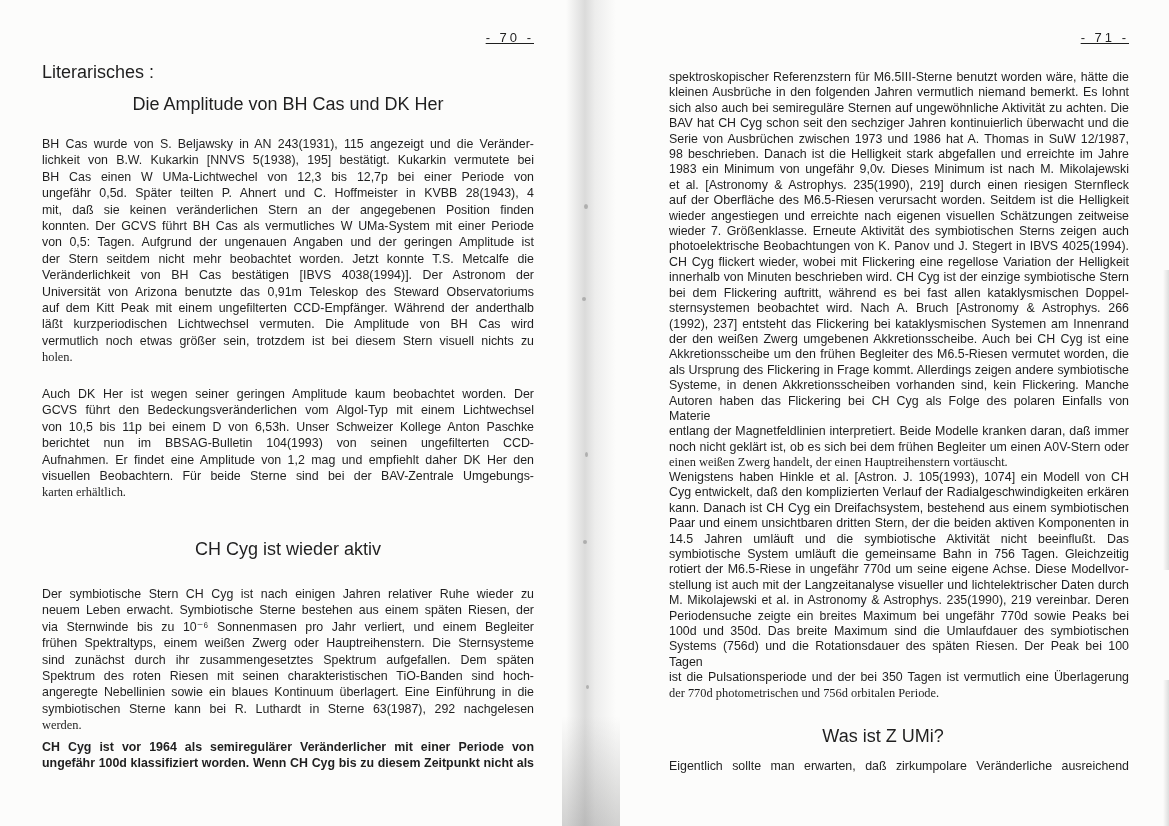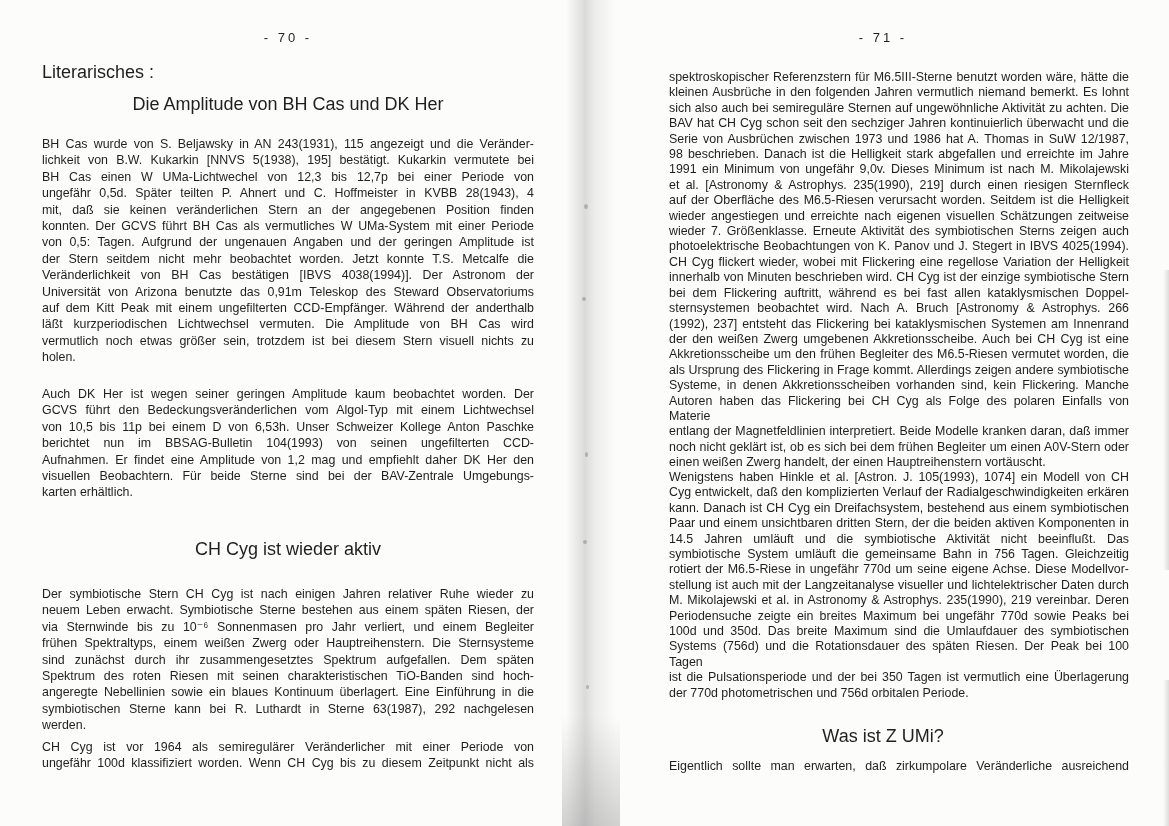--- a/index.html
+++ b/index.html
@@ -69,9 +69,10 @@
     top: 30px;
     left: 0;
     width: 100%;
-    text-align: center;
+    text-align: right;
     font-size: 13px;
     letter-spacing: 3px;
+    text-decoration: underline;
   }
   .seclabel {
     position: absolute;

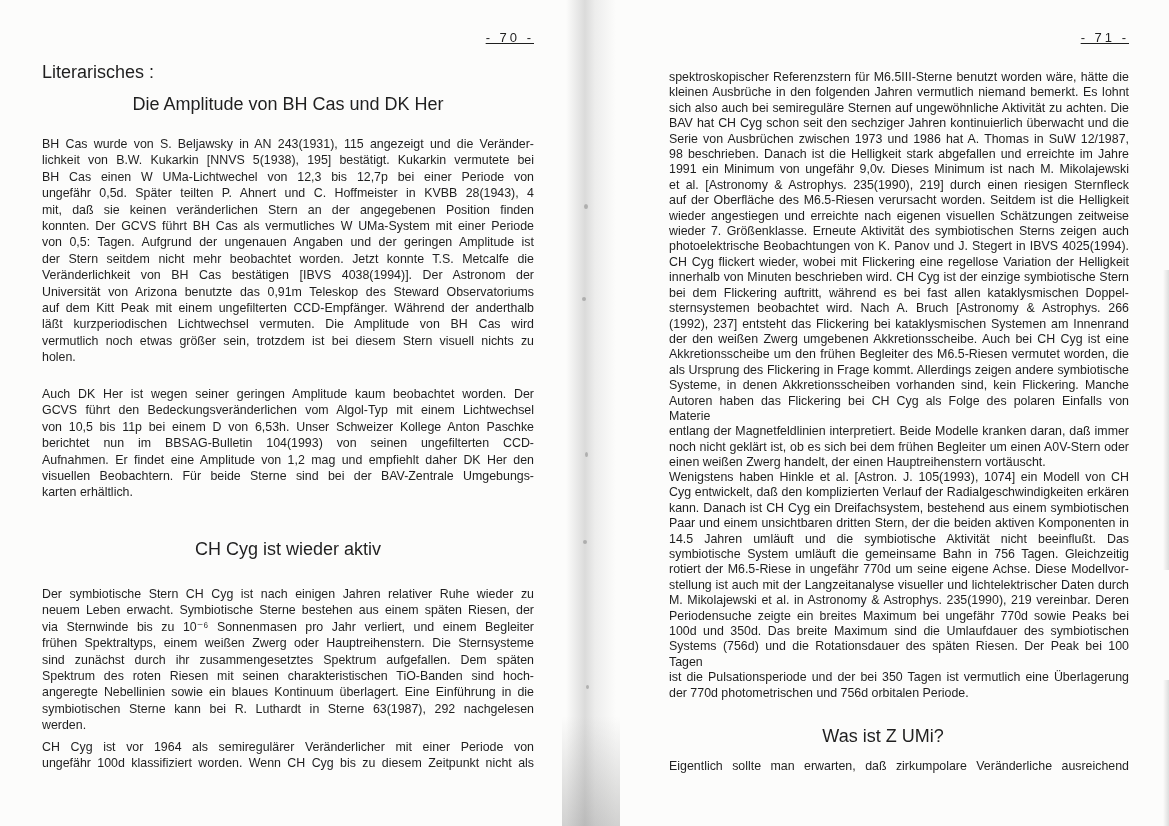--- a/index.html
+++ b/index.html
@@ -181,7 +181,7 @@
         <div class="tline">BAV hat CH Cyg schon seit den sechziger Jahren kontinuierlich überwacht und die</div>
         <div class="tline">Serie von Ausbrüchen zwischen 1973 und 1986 hat A. Thomas in SuW 12/1987,</div>
         <div class="tline">98 beschrieben. Danach ist die Helligkeit stark abgefallen und erreichte im Jahre</div>
-        <div class="tline">1991 ein Minimum von ungefähr 9,0v. Dieses Minimum ist nach M. Mikolajewski</div>
+        <div class="tline">1983 ein Minimum von ungefähr 9,0v. Dieses Minimum ist nach M. Mikolajewski</div>
         <div class="tline">et al. [Astronomy &amp; Astrophys. 235(1990), 219] durch einen riesigen Sternfleck</div>
         <div class="tline">auf der Oberfläche des M6.5-Riesen verursacht worden. Seitdem ist die Helligkeit</div>
         <div class="tline">wieder angestiegen und erreichte nach eigenen visuellen Schätzungen zeitweise</div>

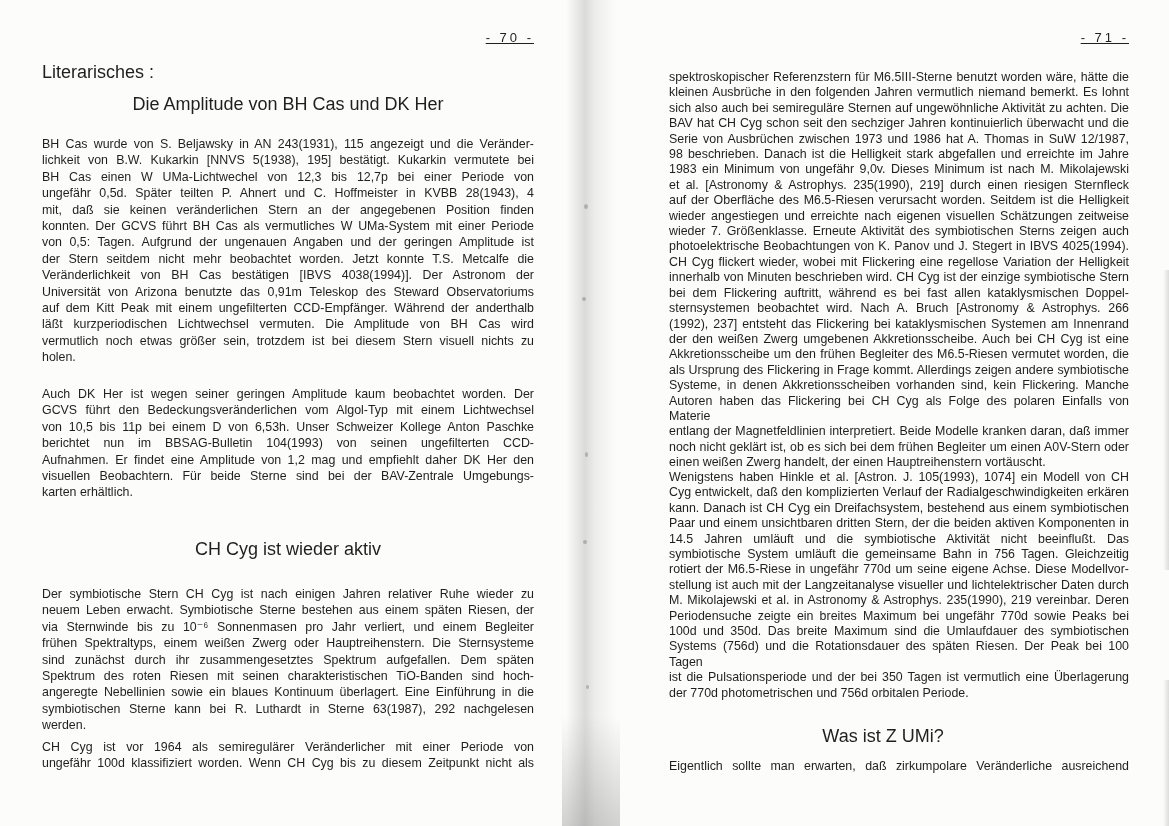--- a/index.html
+++ b/index.html
@@ -118,6 +118,7 @@
   }
   .tline.last {
     text-align-last: left;
+    font-family: Liberation Serif, serif;
   }
 </style>
 </head>

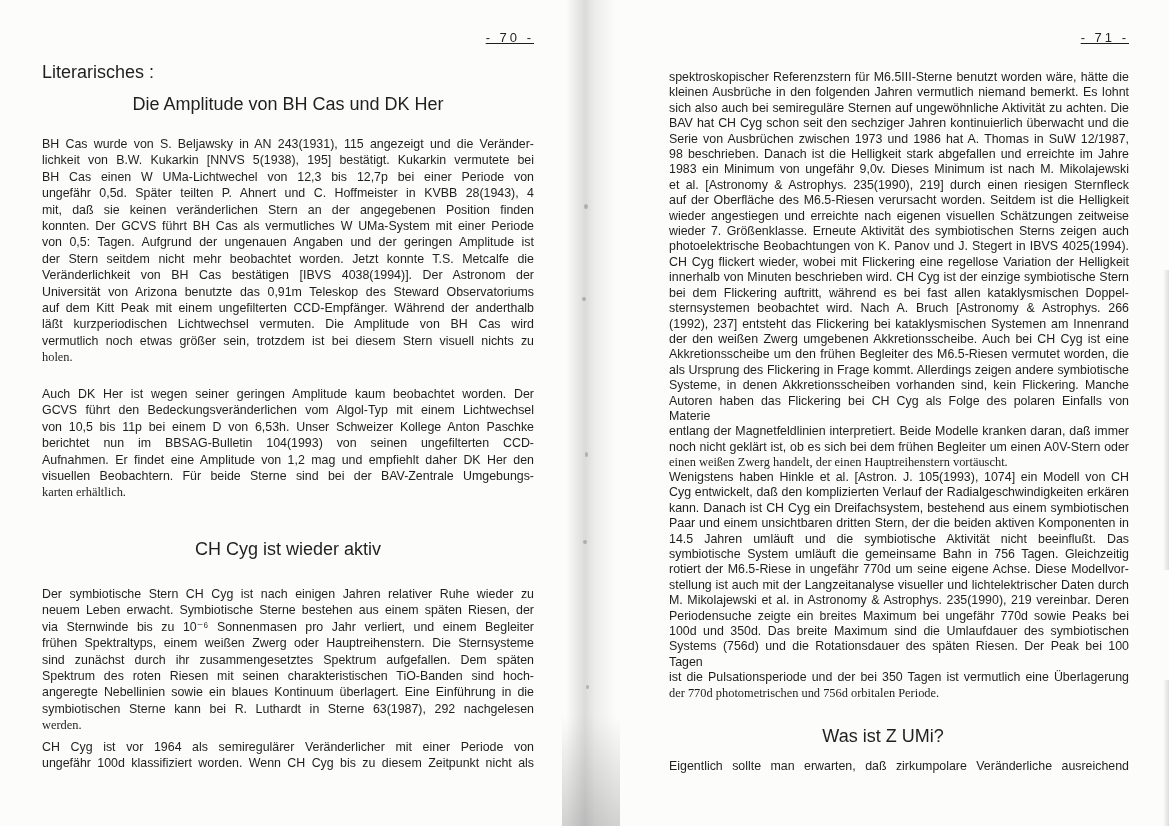--- a/index.html
+++ b/index.html
@@ -105,7 +105,7 @@
   .page-left .para.p-bhcas   { top: 136px; }
   .page-left .para.p-dkher   { top: 386px; }
   .page-left .para.p-symb    { top: 586px; }
-  .page-left .para.p-1964    { top: 739px; }
+  .page-left .para.p-1964    { top: 739px; font-weight: bold; }
 
   .page-right .para.p-activity { top: 70px; }
   .page-right .para.p-hinkle   { top: 470px; }

